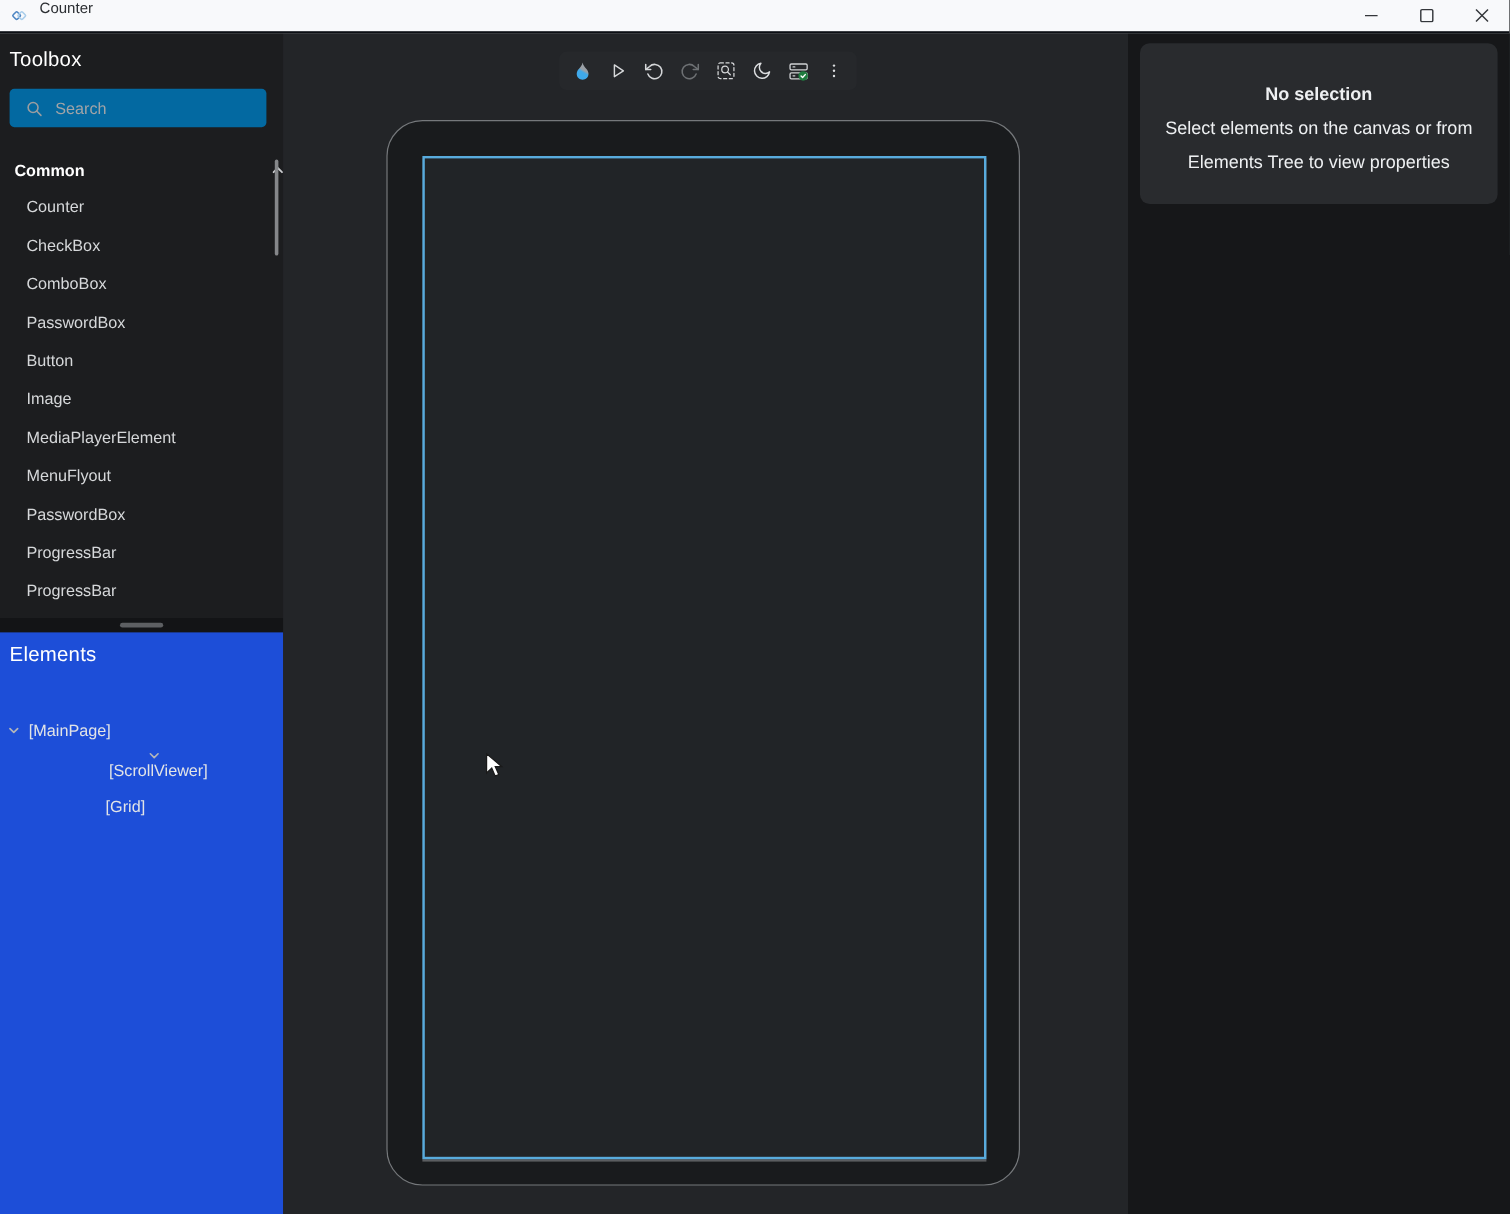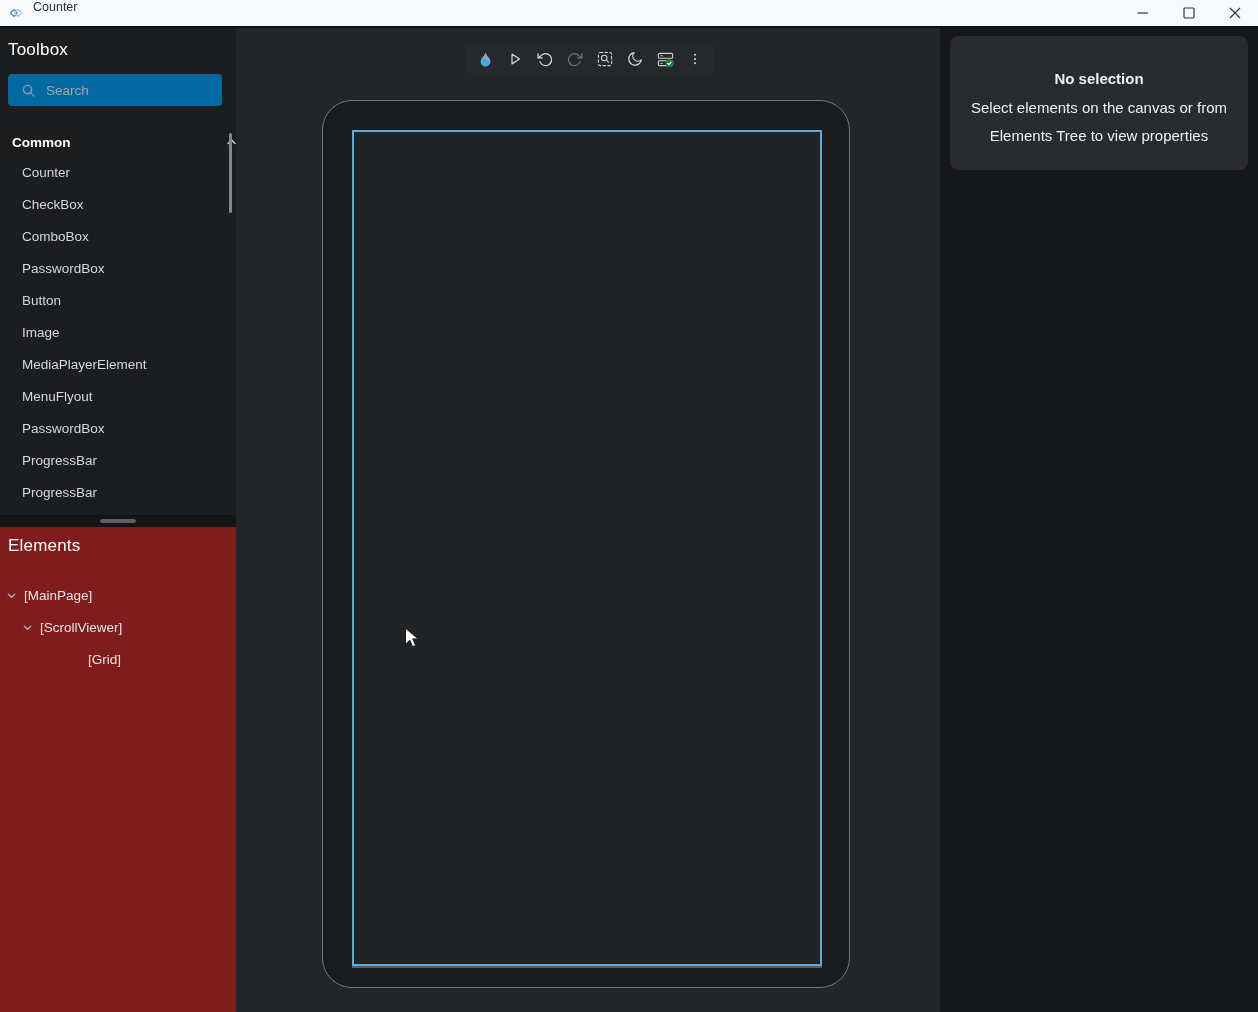--- a/index.html
+++ b/index.html
@@ -38,7 +38,7 @@
   .panel-divider { position:absolute; top:487px; left:0; width:236px; height:12px; background:#131416; }
   .panel-divider .grip { position:absolute; top:4px; left:100px; width:36px; height:4px;
     border-radius:2px; background:#5d5f62; }
-  .elements-section { position:absolute; top:499px; left:0; width:236px; height:485px; background:#7f1d1d; }
+  .elements-section { position:absolute; top:499px; left:0; width:236px; height:485px; background:#1d4ed8; }
   .elements-title { top:9px; }
   .tree { position:absolute; top:52px; left:0; width:236px; }
   .tree-row { height:32px; display:flex; align-items:center; font-size:13.5px; color:#e2e4e6; }

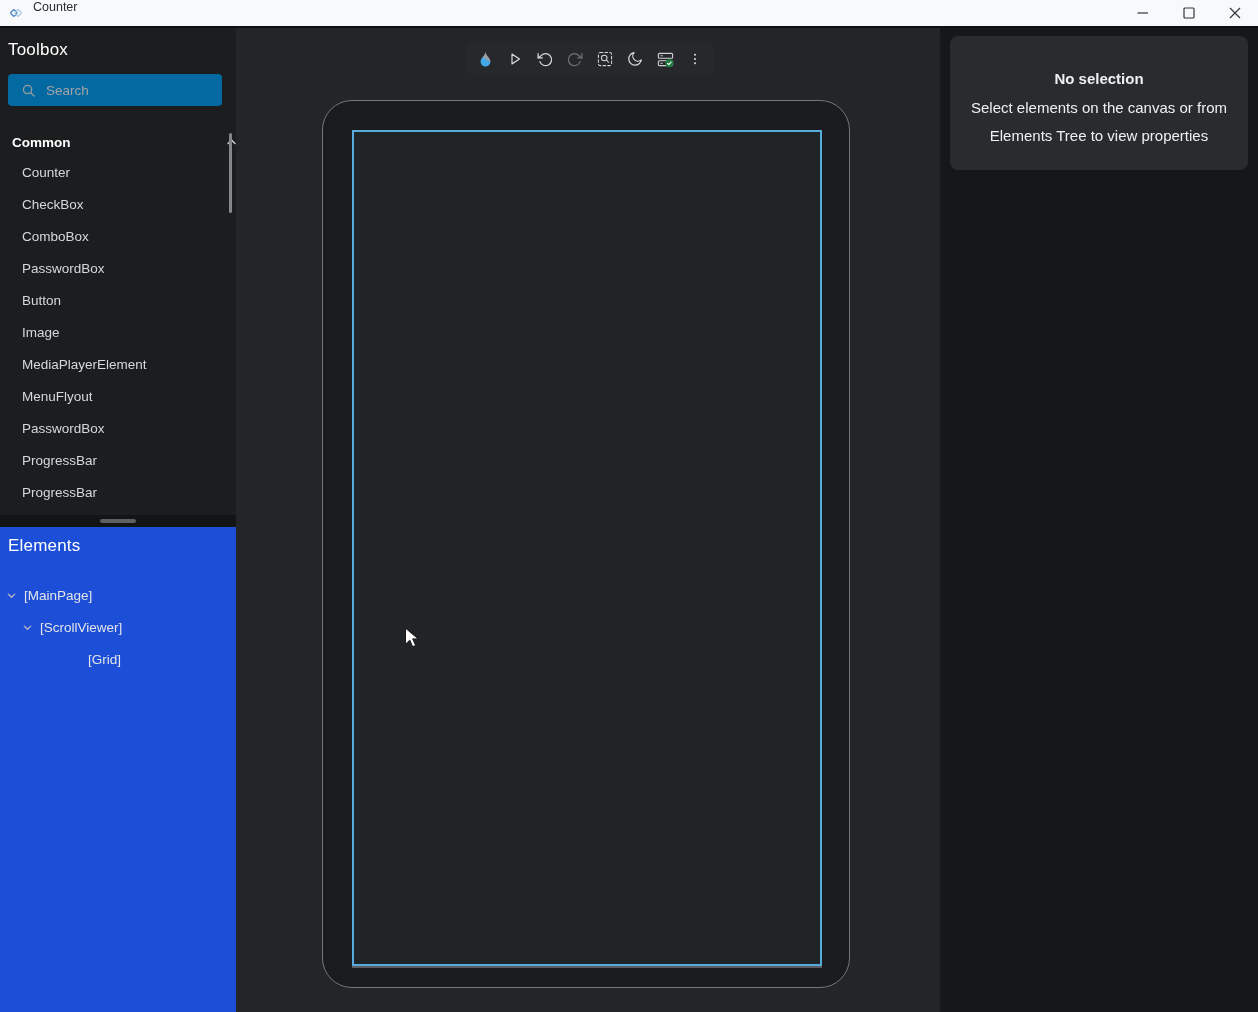--- a/index.html
+++ b/index.html
@@ -40,7 +40,7 @@
     border-radius:2px; background:#5d5f62; }
   .elements-section { position:absolute; top:499px; left:0; width:236px; height:485px; background:#1d4ed8; }
   .elements-title { top:9px; }
-  .tree { position:absolute; top:52px; left:0; width:236px; }
+  .tree { position:absolute; top:65px; left:0; width:236px; }
   .tree-row { height:32px; display:flex; align-items:center; font-size:13.5px; color:#e2e4e6; }
   .tree-row .expander { width:12px; display:flex; justify-content:center; }
   .tree-row.d0 { padding-left:5px; }  .tree-row.d0 .lbl { margin-left:7px; }

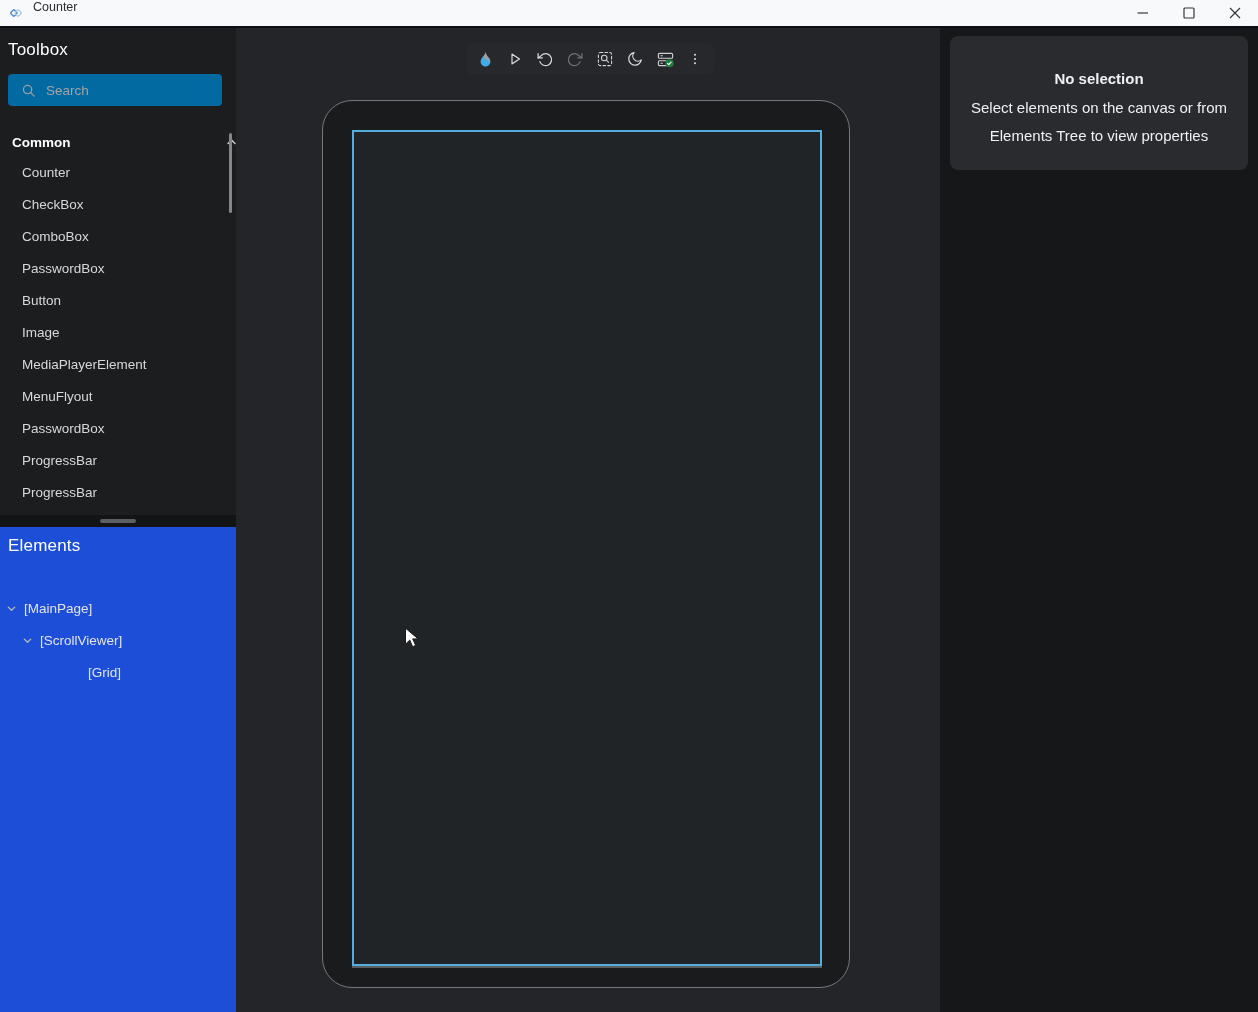--- a/index.html
+++ b/index.html
@@ -44,7 +44,7 @@
   .tree-row { height:32px; display:flex; align-items:center; font-size:13.5px; color:#e2e4e6; }
   .tree-row .expander { width:12px; display:flex; justify-content:center; }
   .tree-row.d0 { padding-left:5px; }  .tree-row.d0 .lbl { margin-left:7px; }
-  .tree-row.d1 { padding-left:21px; } .tree-row.d1 .lbl { margin-left:7px; }
+  .tree-row.d1 { padding-left:21px;flex-direction:column; } .tree-row.d1 .lbl { margin-left:7px; }
   .tree-row.d2 { padding-left:88px;text-align:center; }
 
   

